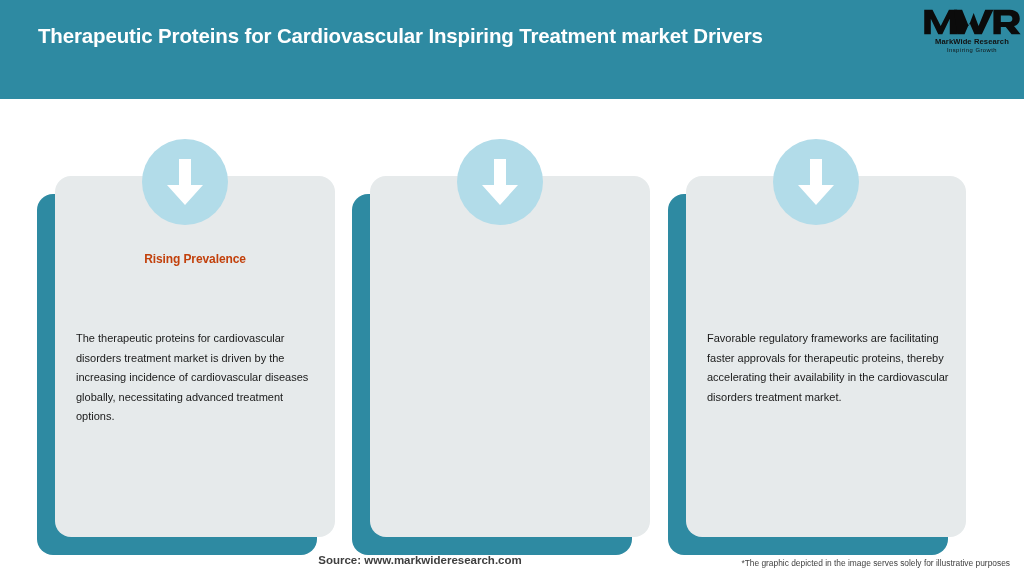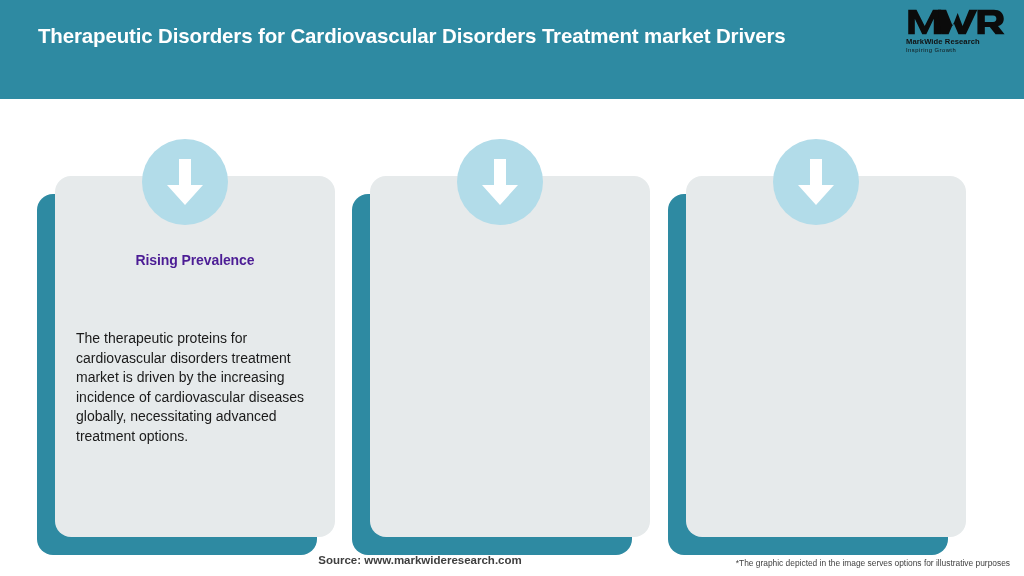--- a/index.html
+++ b/index.html
@@ -159,7 +159,7 @@
 
 <div id="header-band"></div>
 
-<div id="page-title">Therapeutic Disorders for Cardiovascular Disorders Treatment market Drivers</div>
+<div id="page-title">Therapeutic Proteins for Cardiovascular Inspiring Treatment market Drivers</div>
 
 <div id="logo">
   <span id="logo-mark">

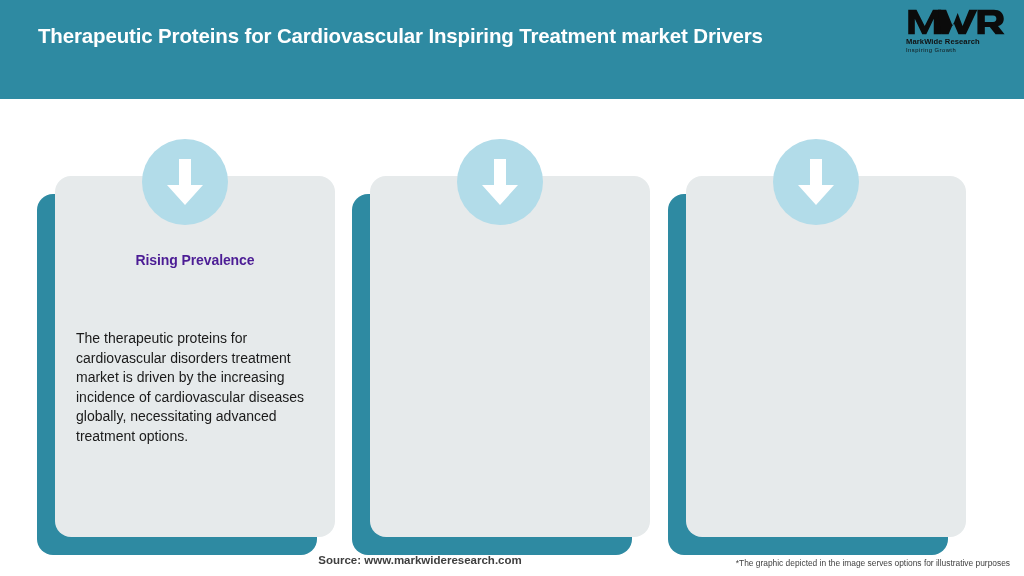--- a/index.html
+++ b/index.html
@@ -38,11 +38,11 @@
   
   #logo {
     position: absolute;
-    right: 18px;
+    right: 2px;
     top: 8px;
     width: 100px;
     height: 50px;
-    text-align: left;
+    text-align: center;
   }
   #logo-mark {
     display: block;

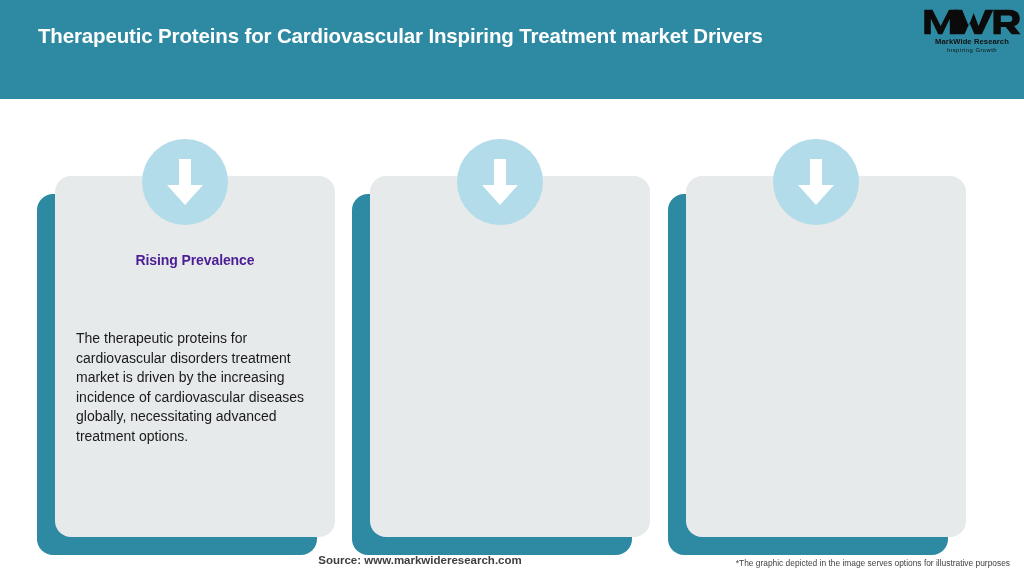--- a/index.html
+++ b/index.html
@@ -102,9 +102,9 @@
     top: 76px;
     width: 280px;
     text-align: center;
-    font-size: 14px;
-    font-weight: bold;
-    color: #4c1d95;
+    font-size: 12px;
+    font-weight: bold;
+    color: #c2410c;
     letter-spacing: -0.1px;
   }
   .card-desc {

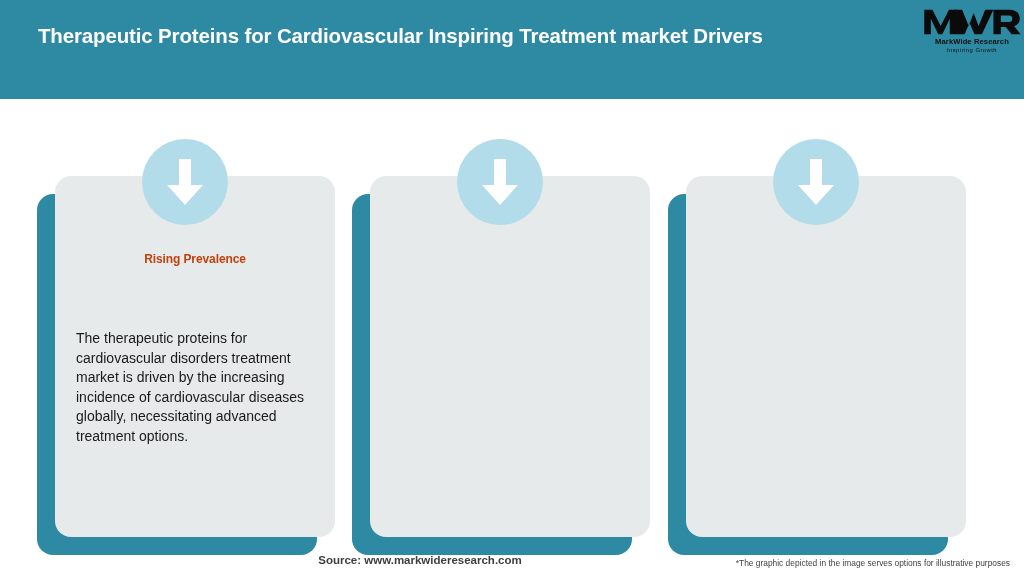--- a/index.html
+++ b/index.html
@@ -112,7 +112,7 @@
     left: 21px;
     top: 153px;
     width: 244px;
-    font-size: 14px;
+    font-size: 11px;
     line-height: 19.6px;
     color: #1a1a1a;
   }

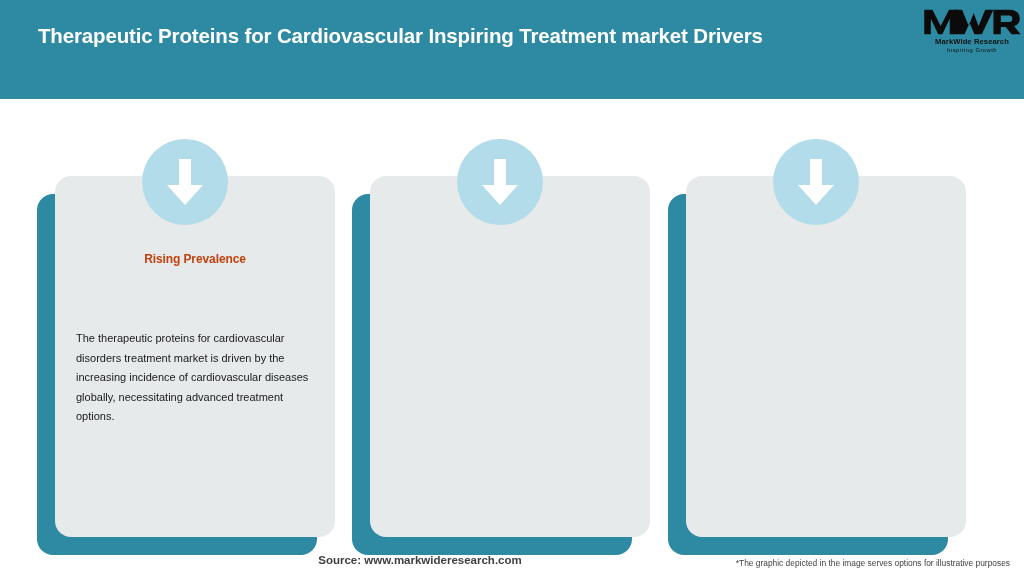--- a/index.html
+++ b/index.html
@@ -205,6 +205,7 @@
 <div class="card-wrap" id="card-wrap-2">
   <div class="card-accent"></div>
   <div class="card-body">
+    <div class="card-desc">Favorable regulatory frameworks are facilitating faster approvals for therapeutic proteins, thereby accelerating their availability in the cardiovascular disorders treatment market.</div>
   </div>
   <div class="arrow-badge">
     <svg width="40" height="50" viewBox="0 0 40 50" aria-hidden="true">

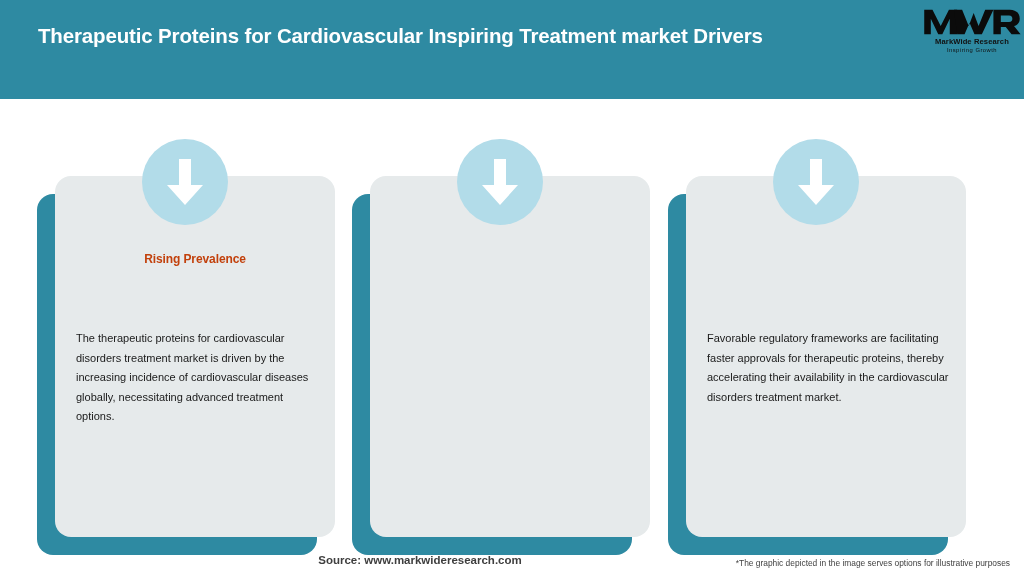--- a/index.html
+++ b/index.html
@@ -216,6 +216,6 @@
 
 <div id="source-note">Source: www.markwideresearch.com</div>
 
-<div id="disclaimer-note">*The graphic depicted in the image serves options for illustrative purposes</div>
+<div id="disclaimer-note">*The graphic depicted in the image serves solely for illustrative purposes</div>
 
 </body></html>

